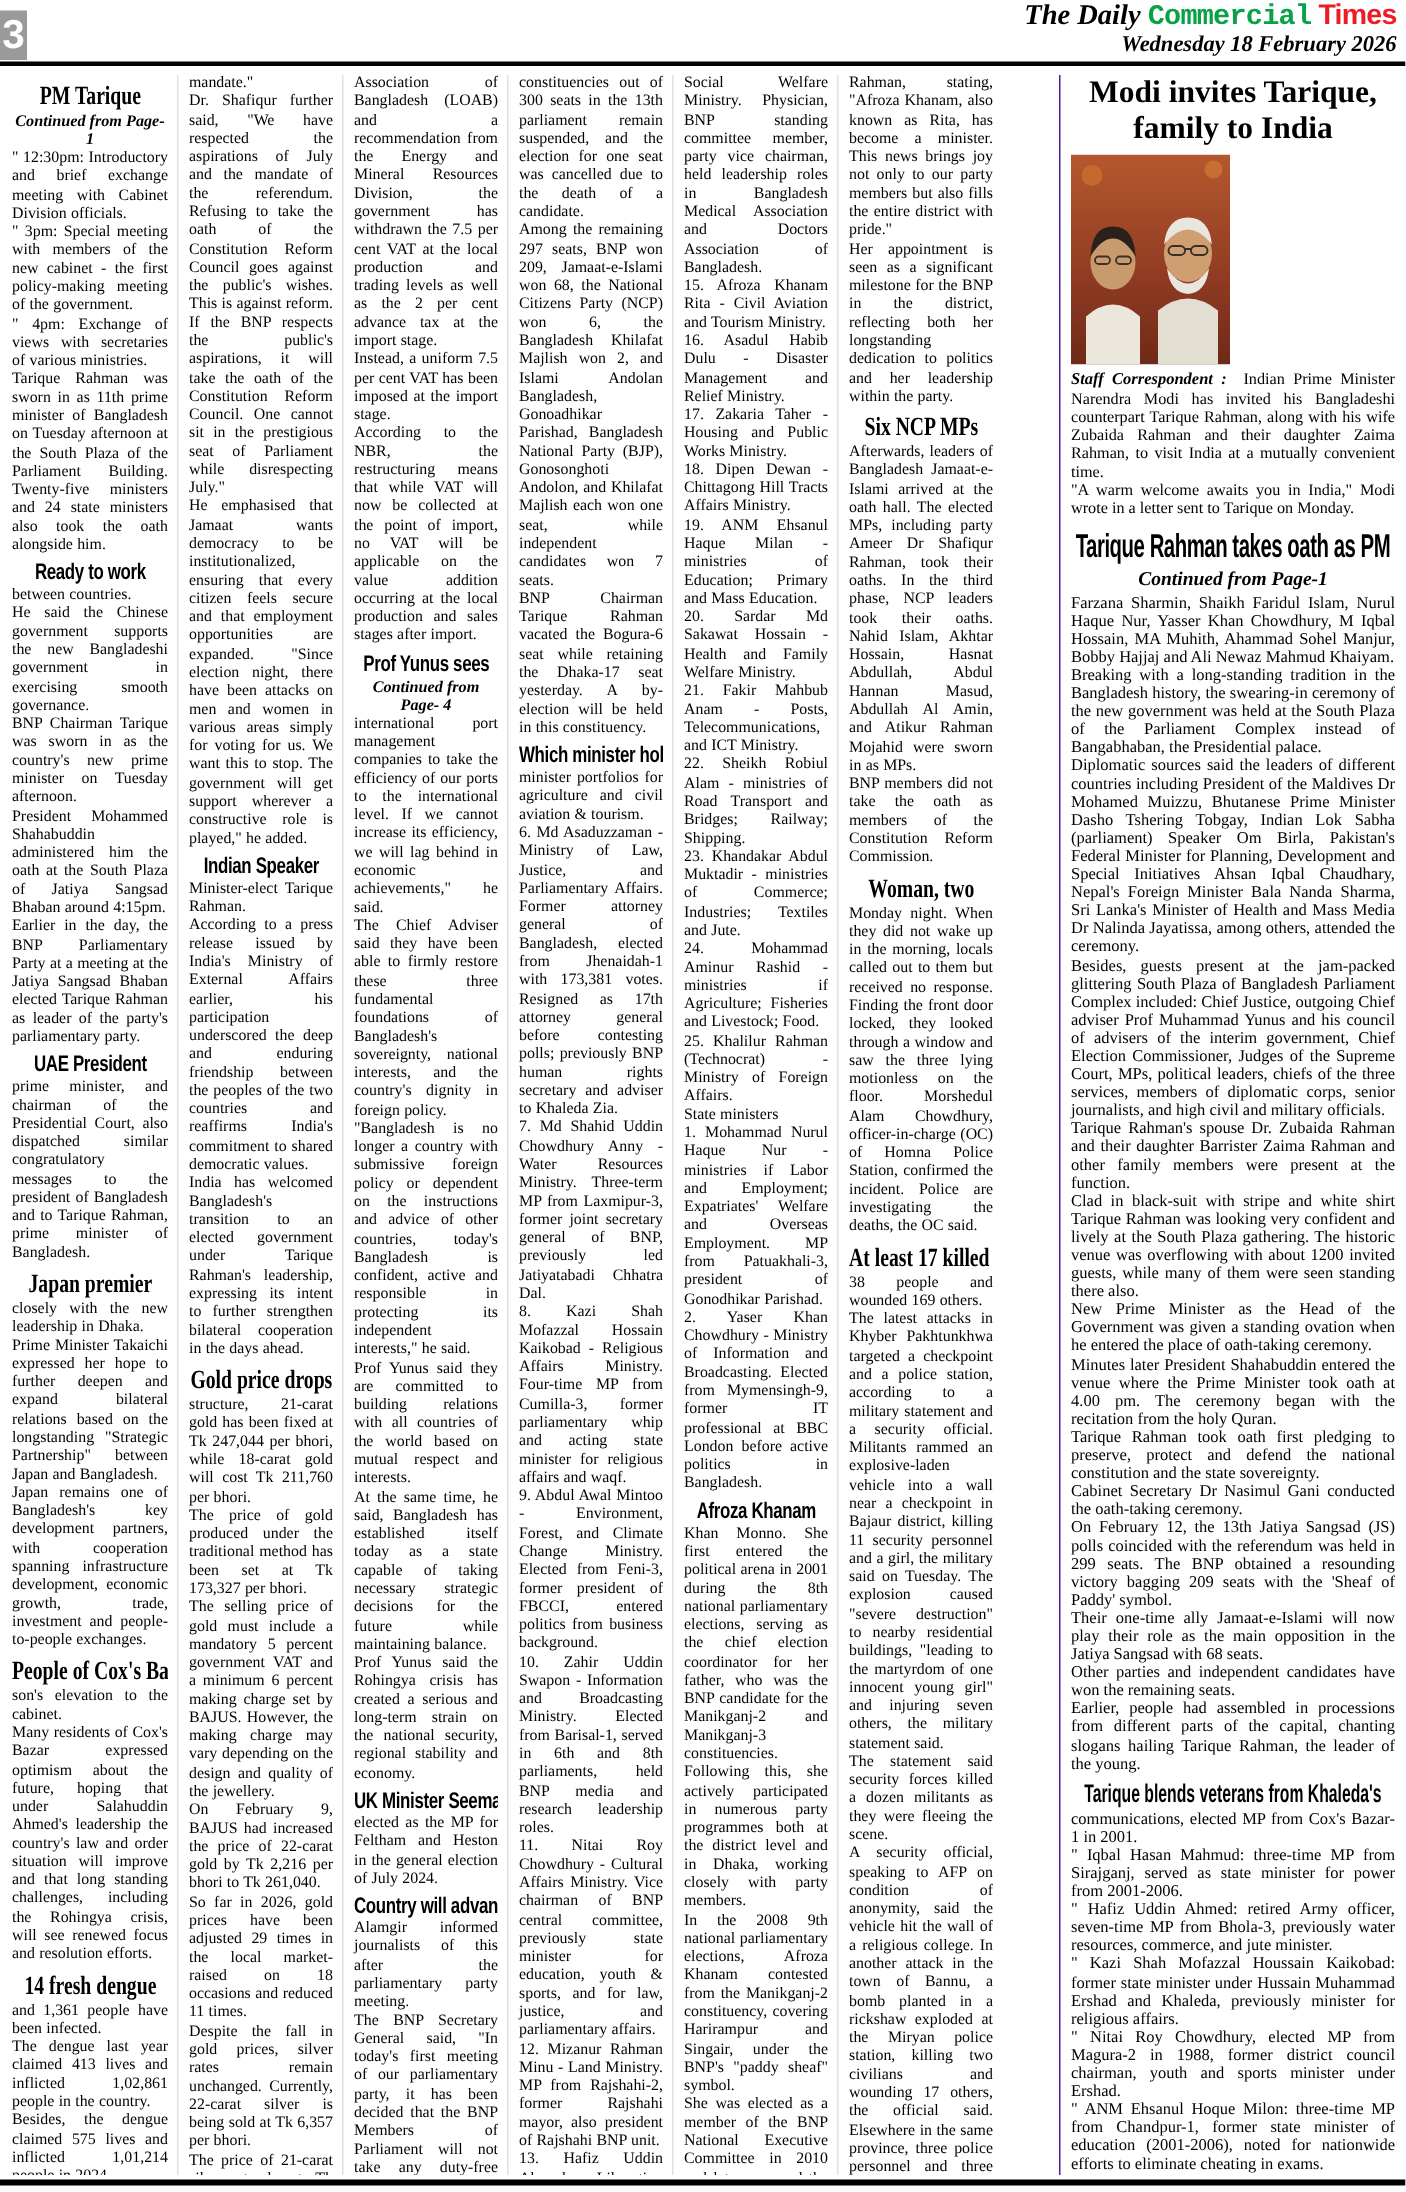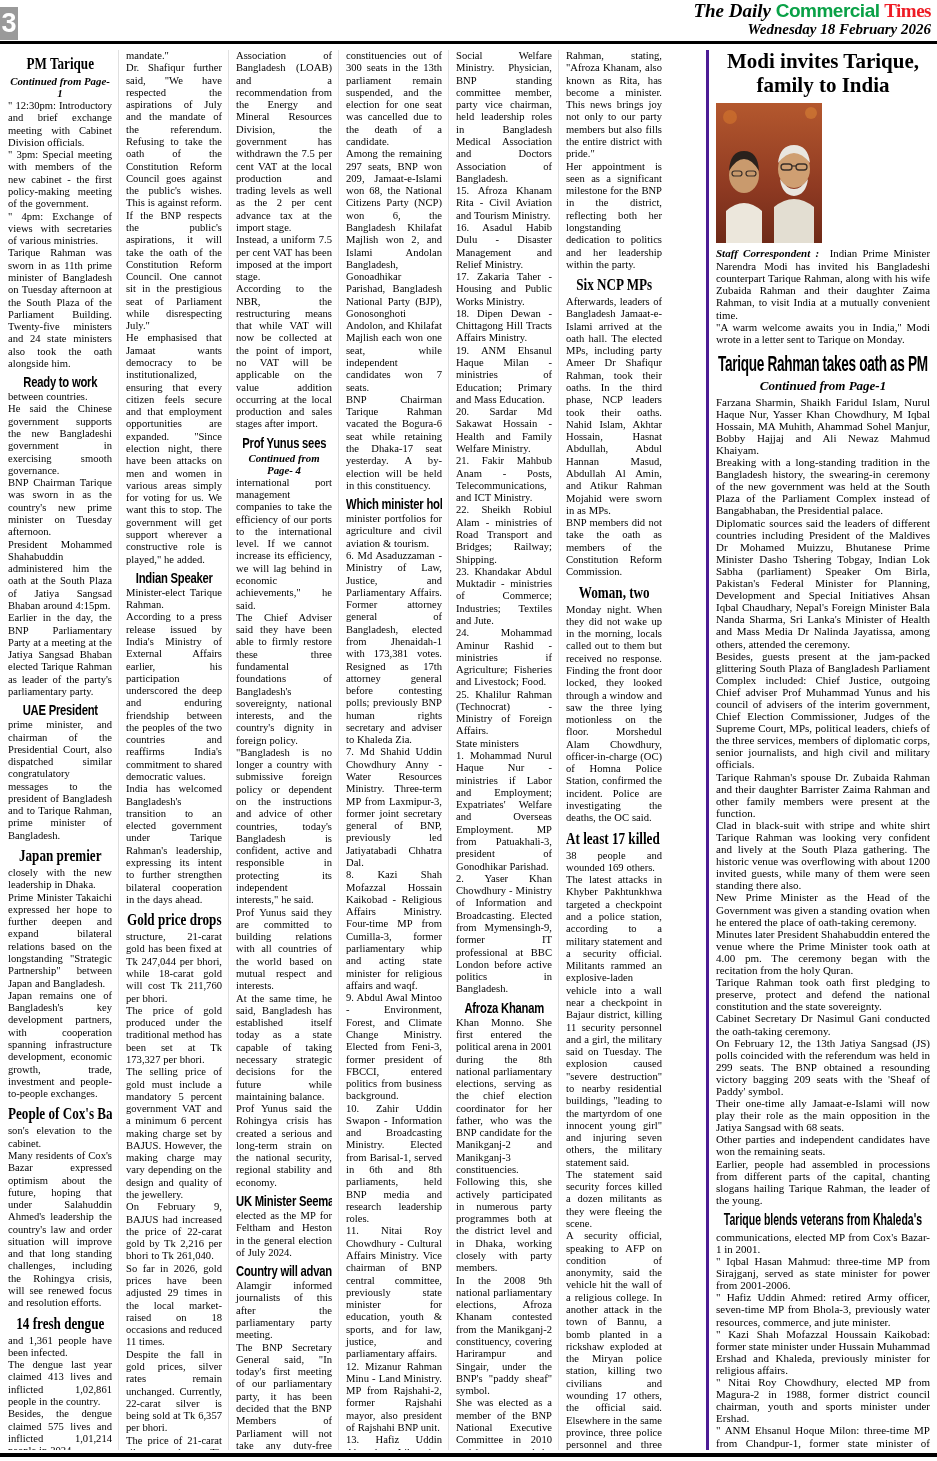--- a/index.html
+++ b/index.html
@@ -15,7 +15,7 @@
   .masthead { position:absolute; right:6px; top:1px; text-align:right; line-height:1.05; }
   .mast-line1 { font-size:19px; font-weight:bold; white-space:nowrap; }
   .the-daily { font-family:"Liberation Serif",serif; font-style:italic; color:#000; }
-  .commercial { font-family:Liberation Sans, sans-serif; letter-spacing:-0.5px; color:var(--green,#0aa147); }
+  .commercial { font-family:Liberation Mono, monospace; letter-spacing:-0.5px; color:var(--green,#0aa147); }
   .times { font-family:Liberation Serif, serif; letter-spacing:-0.5px; color:var(--red,#ee1c25);text-align:right; }
   .issue-date { font-family:"Liberation Serif",serif; font-style:italic; font-weight:bold; font-size:15px; margin-top:1px; }
   .header-rule { position:absolute; left:0; top:41px; width:937px; height:3px; background:#000; }

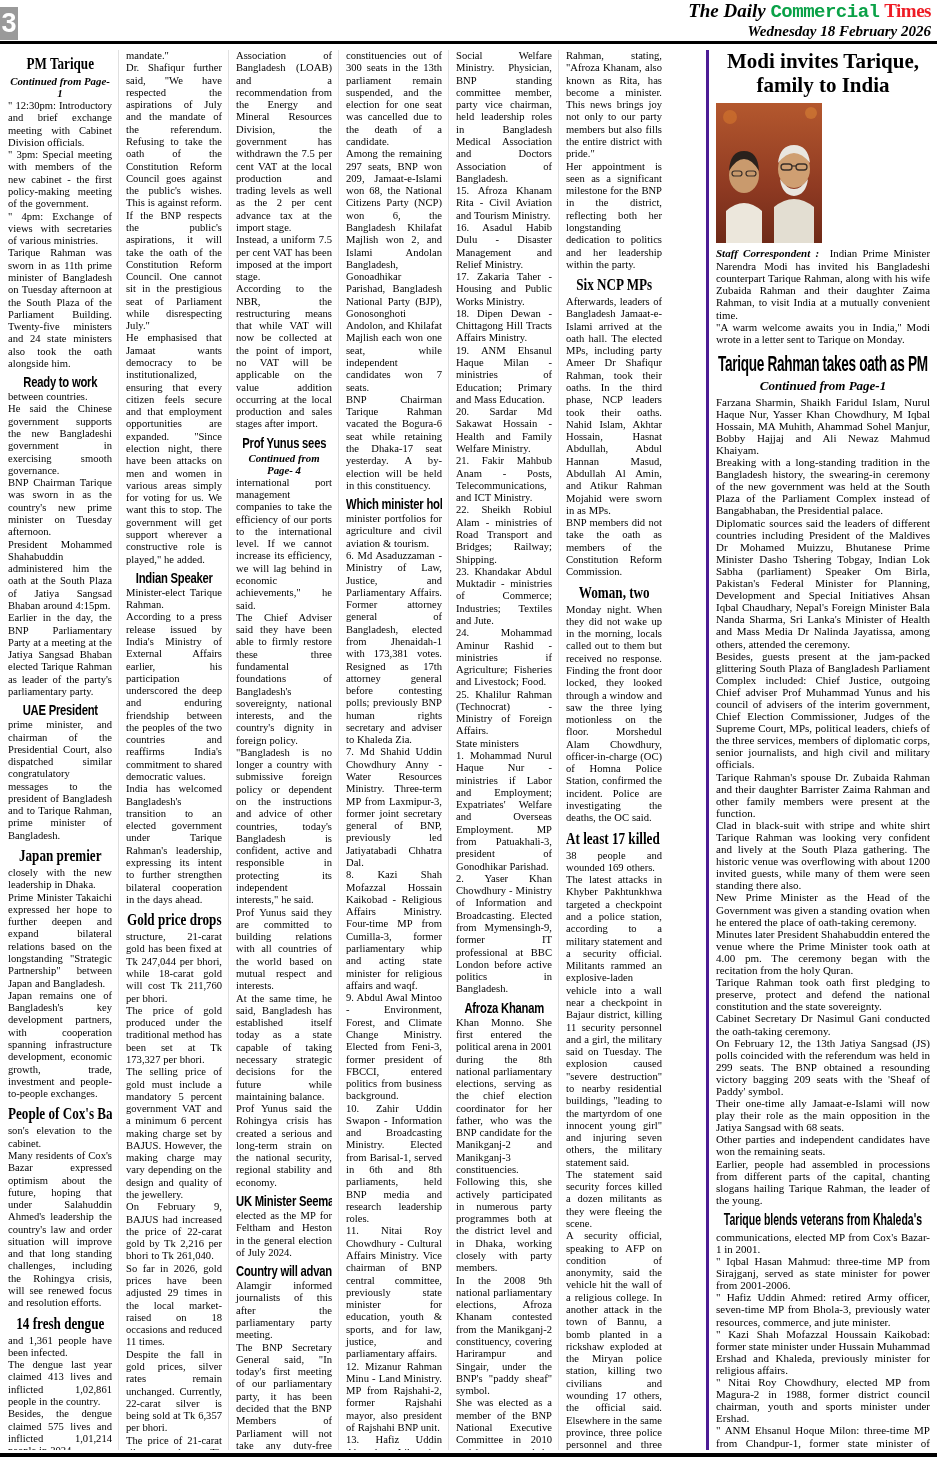--- a/index.html
+++ b/index.html
@@ -16,7 +16,7 @@
   .mast-line1 { font-size:19px; font-weight:bold; white-space:nowrap; }
   .the-daily { font-family:"Liberation Serif",serif; font-style:italic; color:#000; }
   .commercial { font-family:Liberation Mono, monospace; letter-spacing:-0.5px; color:var(--green,#0aa147); }
-  .times { font-family:Liberation Serif, serif; letter-spacing:-0.5px; color:var(--red,#ee1c25);text-align:right; }
+  .times { font-family:Liberation Sans, sans-serif; letter-spacing:-0.5px; color:var(--red,#ee1c25);text-align:right; }
   .issue-date { font-family:"Liberation Serif",serif; font-style:italic; font-weight:bold; font-size:15px; margin-top:1px; }
   .header-rule { position:absolute; left:0; top:41px; width:937px; height:3px; background:#000; }
   .bottom-rule { position:absolute; left:0; bottom:4px; width:937px; height:4px; background:#000; }

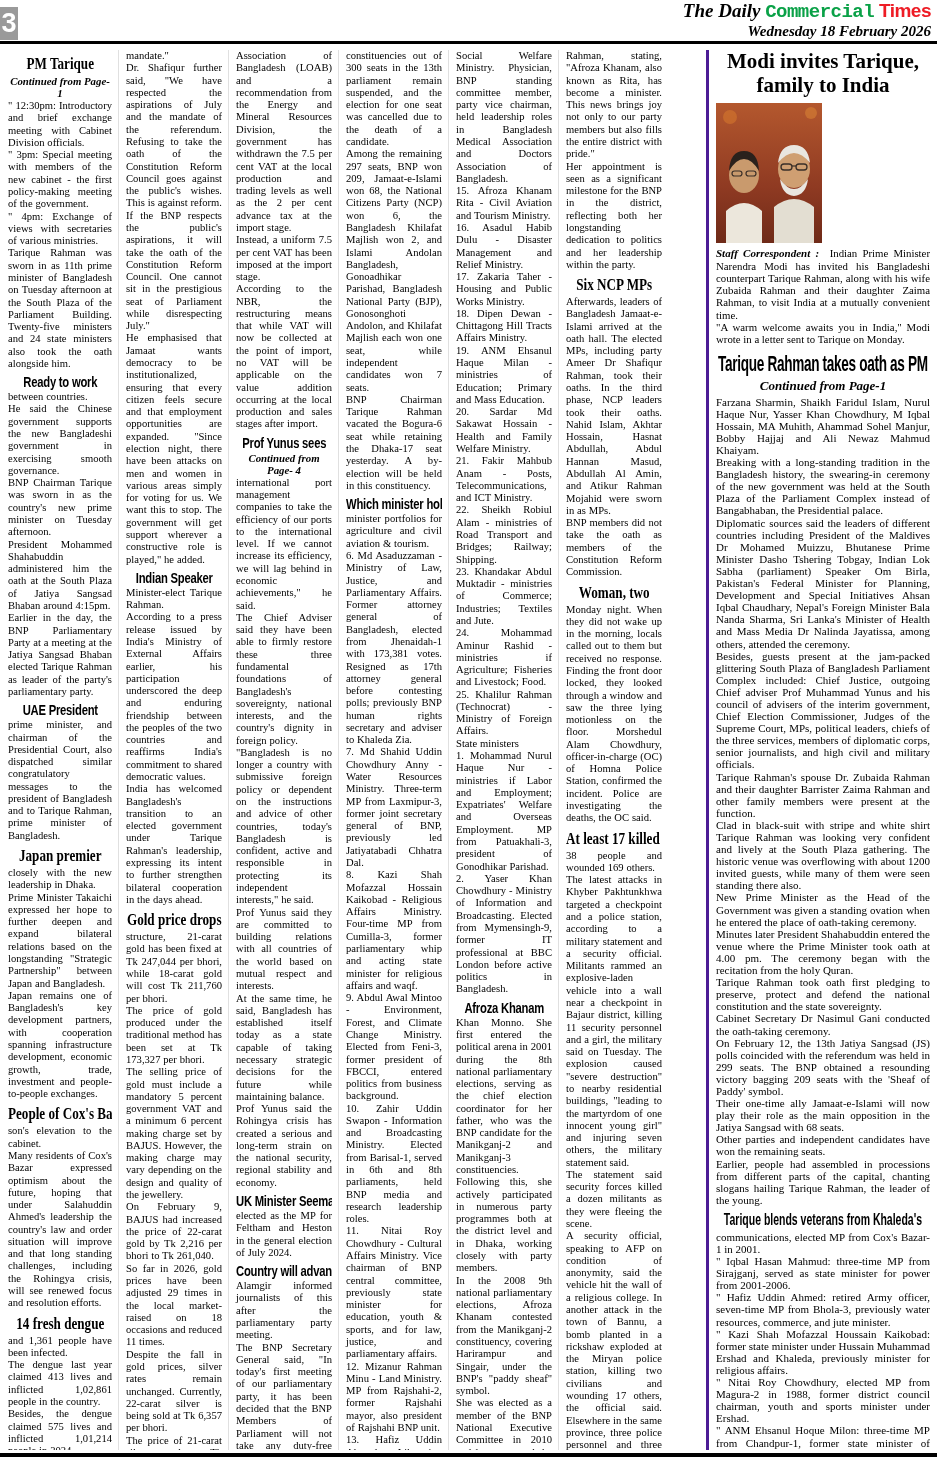--- a/index.html
+++ b/index.html
@@ -27,7 +27,7 @@
   #news-columns { display:flex; flex:0 0 auto; }
   .ncol { flex:0 0 104px; width:104px; overflow:hidden; }
   .ncol:not(:first-child) { margin-left:6px; padding-left:7px; border-left:1px solid #e0e0e0; }
-  .right-sec { flex:1 1 auto; margin-left:6px; padding-left:7px; border-left:3px solid #4c1d95; overflow:hidden; }
+  .right-sec { flex:1 1 auto; margin-left:6px; padding-left:7px; border-left:1px solid #4c1d95; overflow:hidden; }
 
   
   .blk-p { font-size:10.6px; line-height:1.16; text-align:justify; margin:0; word-spacing:0.2px; }

